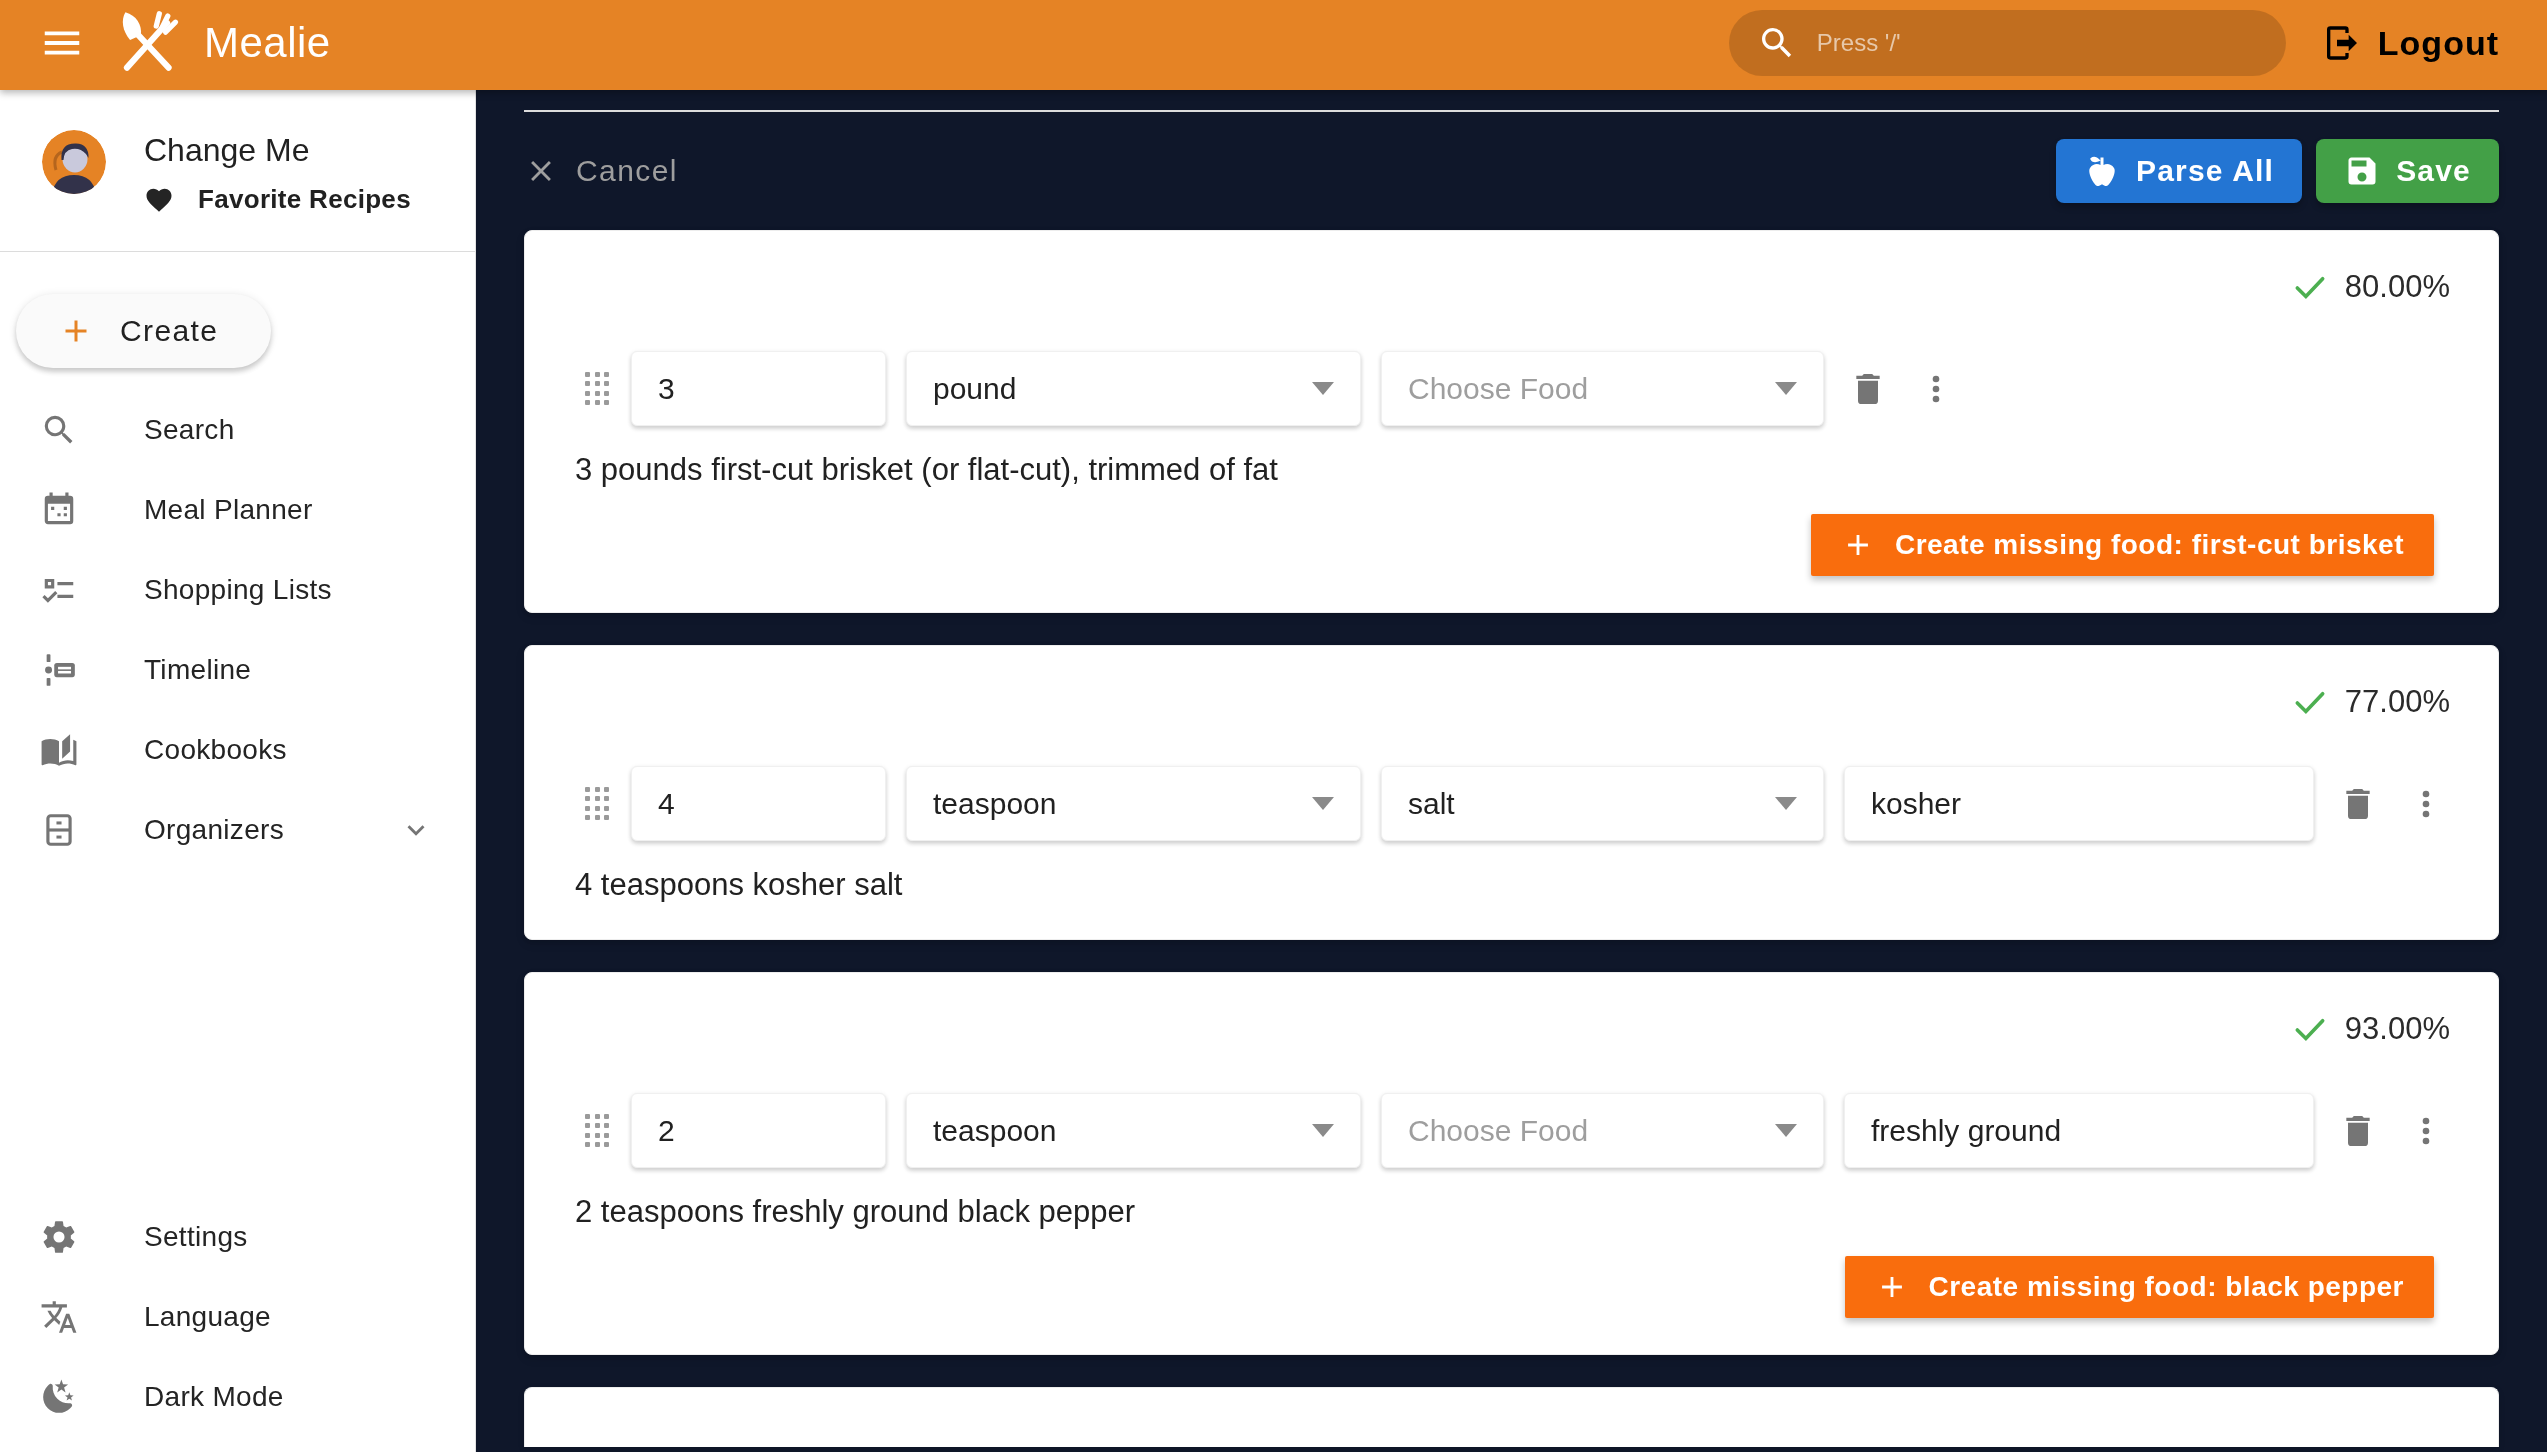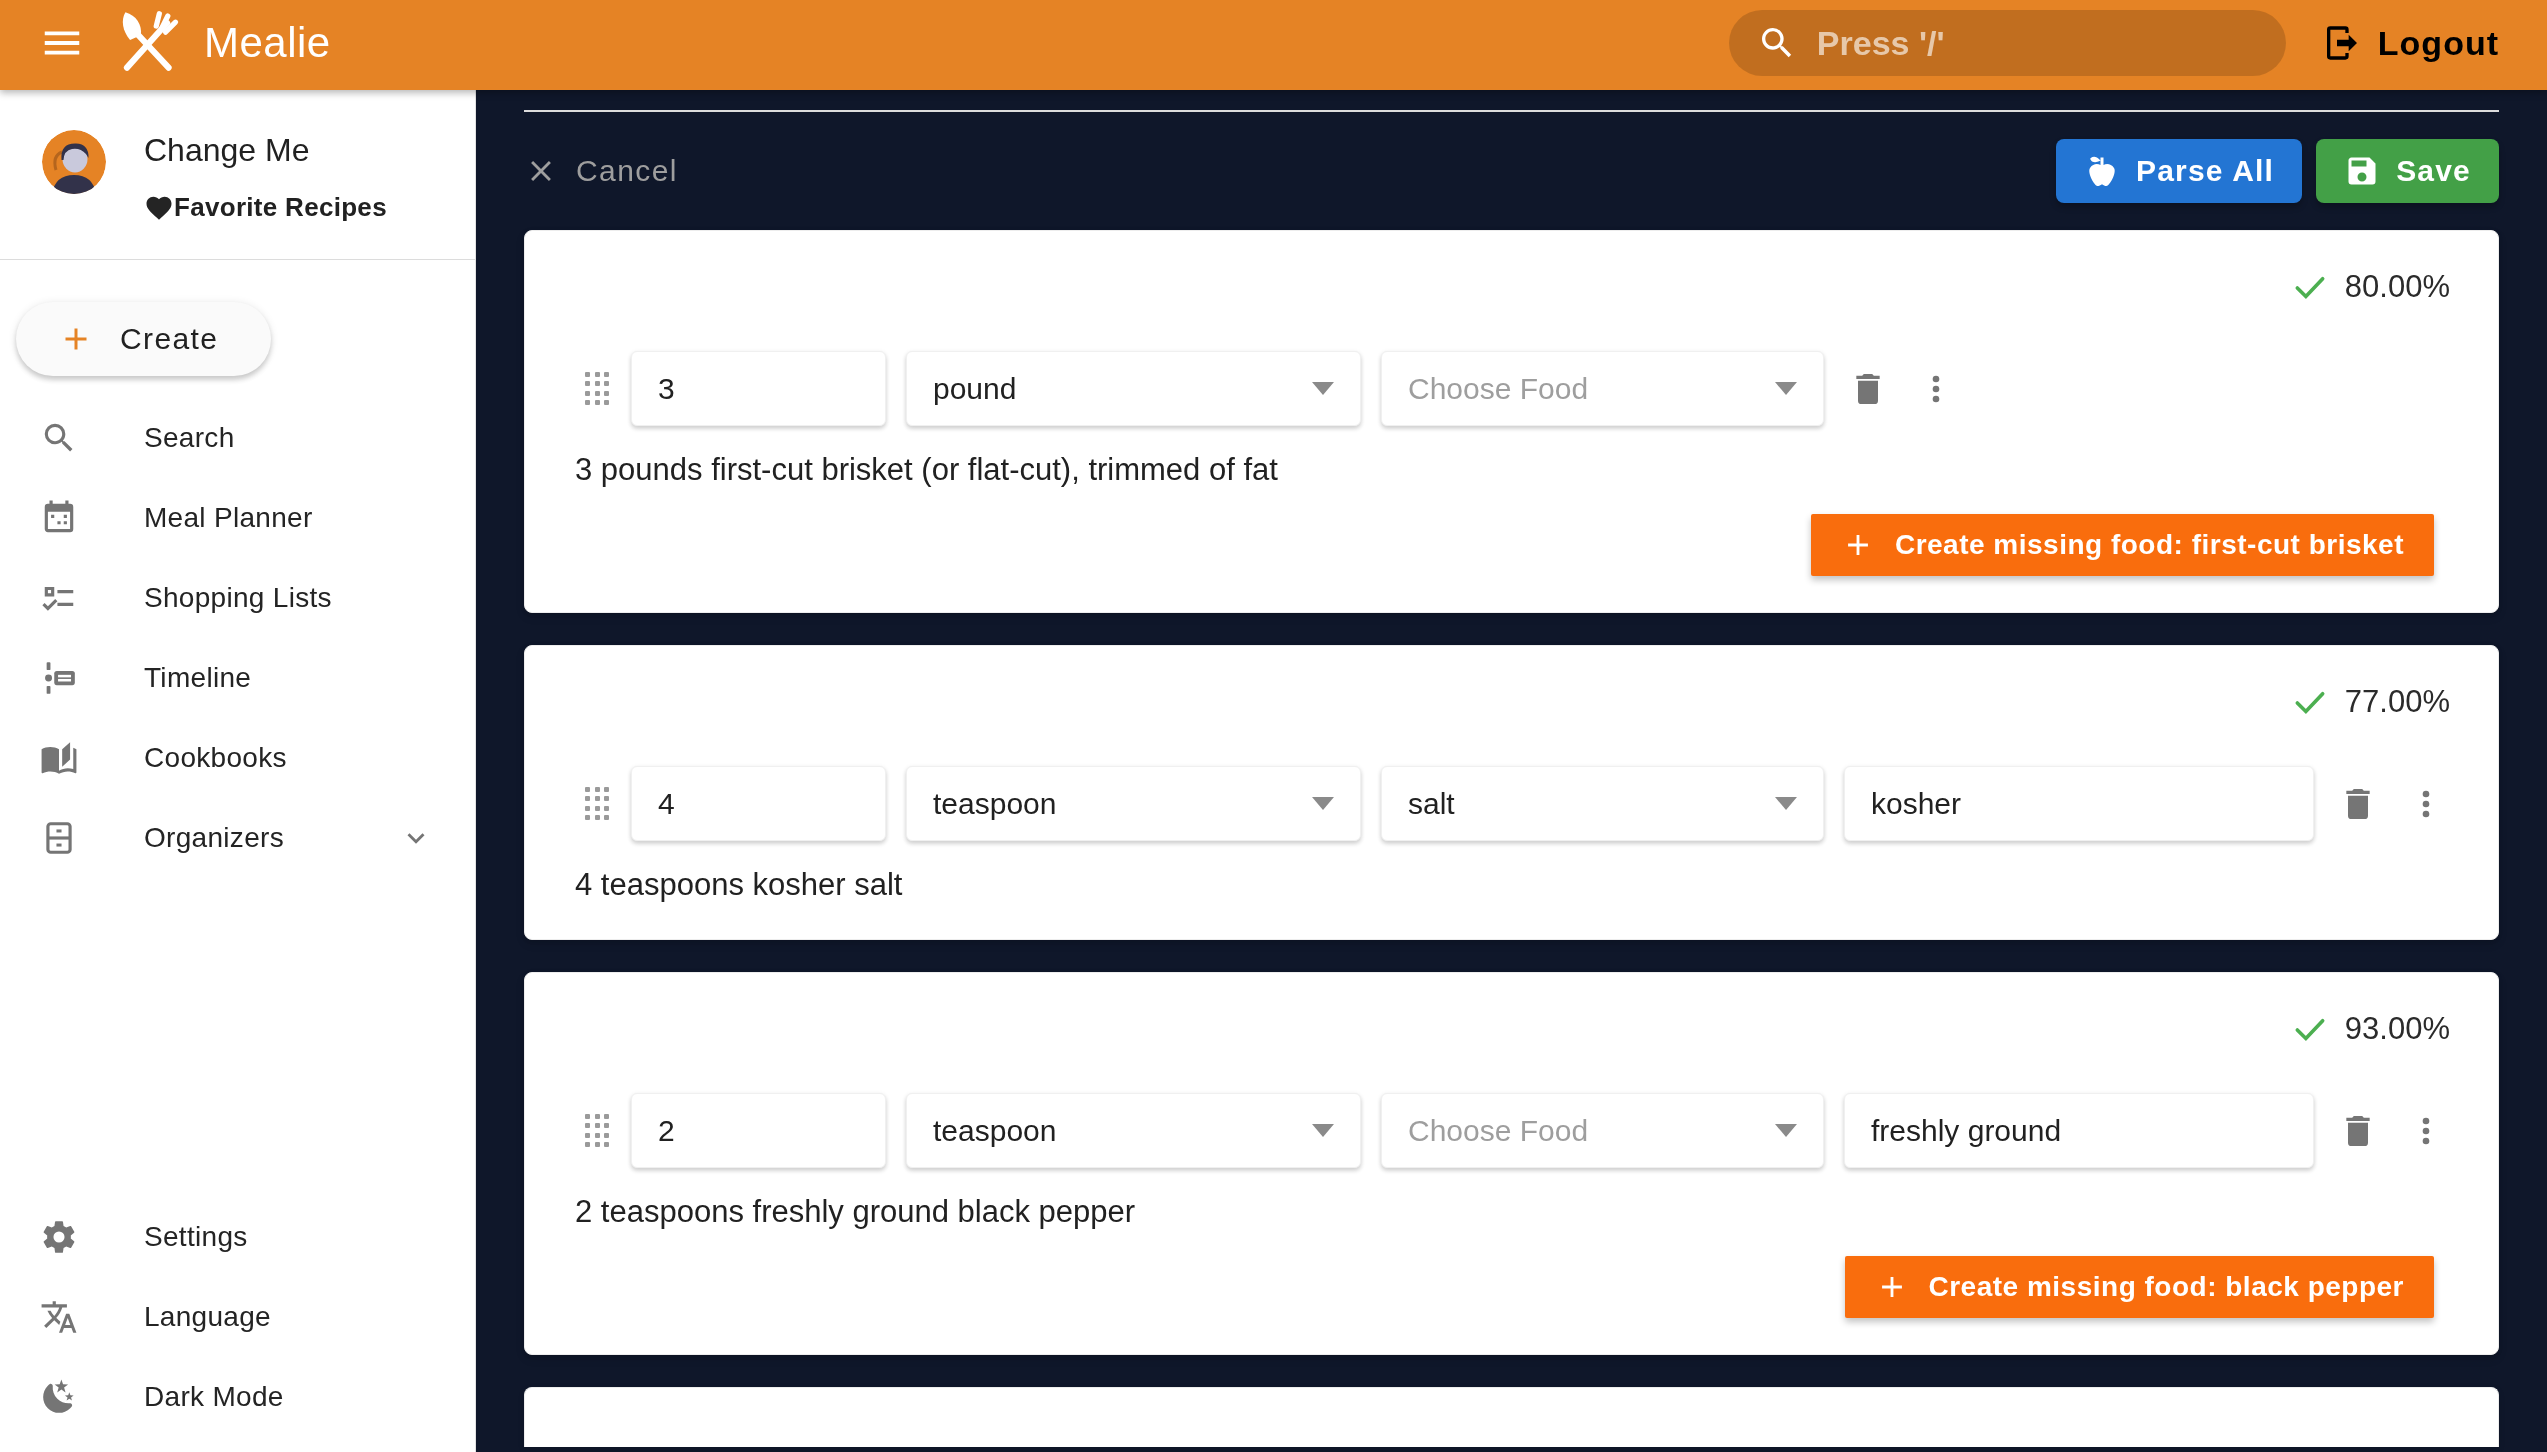--- a/index.html
+++ b/index.html
@@ -38,7 +38,7 @@
     background:rgba(0,0,0,0.155);
     display:flex;align-items:center;padding:0 28px;gap:20px;border:none;cursor:text;
   }
-  .search-pill .ph{color:rgba(255,255,255,0.62);font-size:34px;font-weight:bold;}
+  .search-pill .ph{color:rgba(255,255,255,0.62);font-size:24px;}
   .logout-btn{
     margin-left:36px;display:flex;align-items:center;gap:16px;background:none;border:none;cursor:pointer;
     color:#000000;font-size:34px;font-weight:700;letter-spacing:1px;

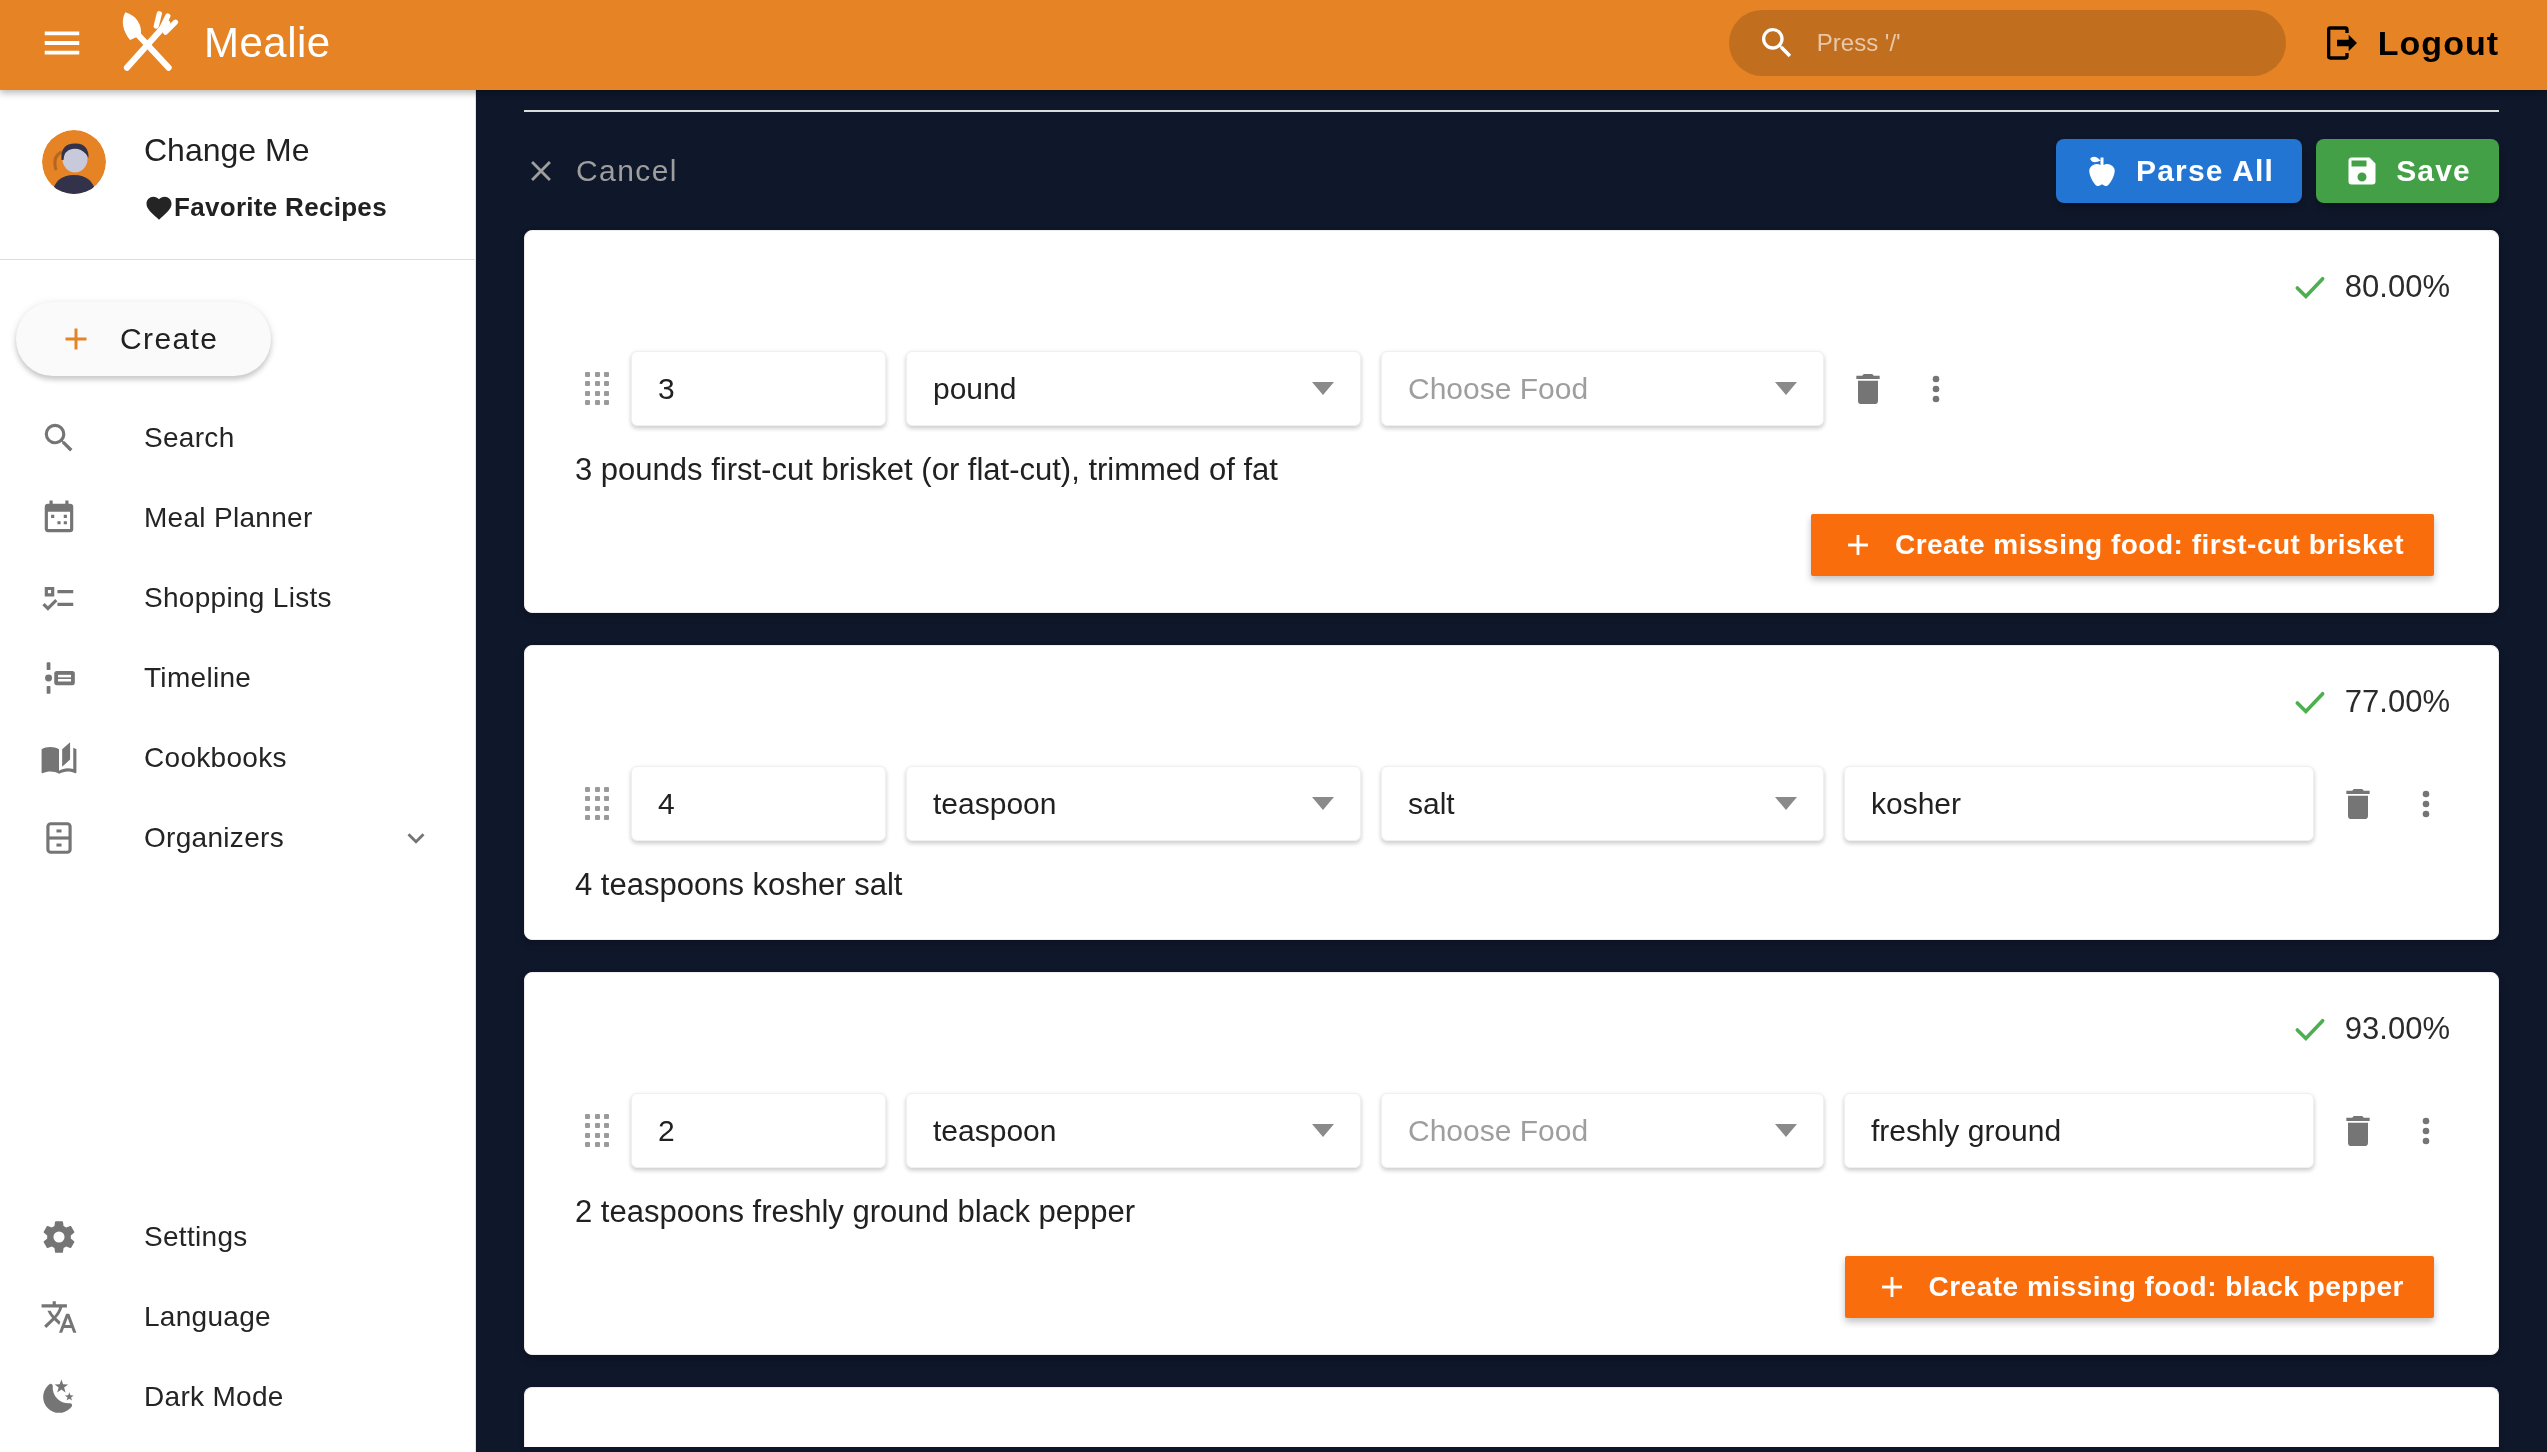--- a/index.html
+++ b/index.html
@@ -52,7 +52,7 @@
   .user-sec{padding:40px 24px 36px 42px;display:flex;gap:38px;}
   .avatar{width:64px;height:64px;border-radius:50%;overflow:hidden;flex:0 0 64px;cursor:pointer;}
   .user-name{font-size:32px;font-weight:400;color:var(--text-dark);margin-top:2px;}
-  .fav-row{display:flex;align-items:center;margin-top:23px;cursor:pointer;}
+  .fav-row{display:flex;align-items:center;gap:24px;margin-top:15px;cursor:pointer;}
   .fav-row .lbl{font-size:26px;font-weight:700;color:var(--text-dark);letter-spacing:0.3px;}
   .sb-divider{height:1px;background:#DCDCDC;width:100%;}
   .create-btn{

